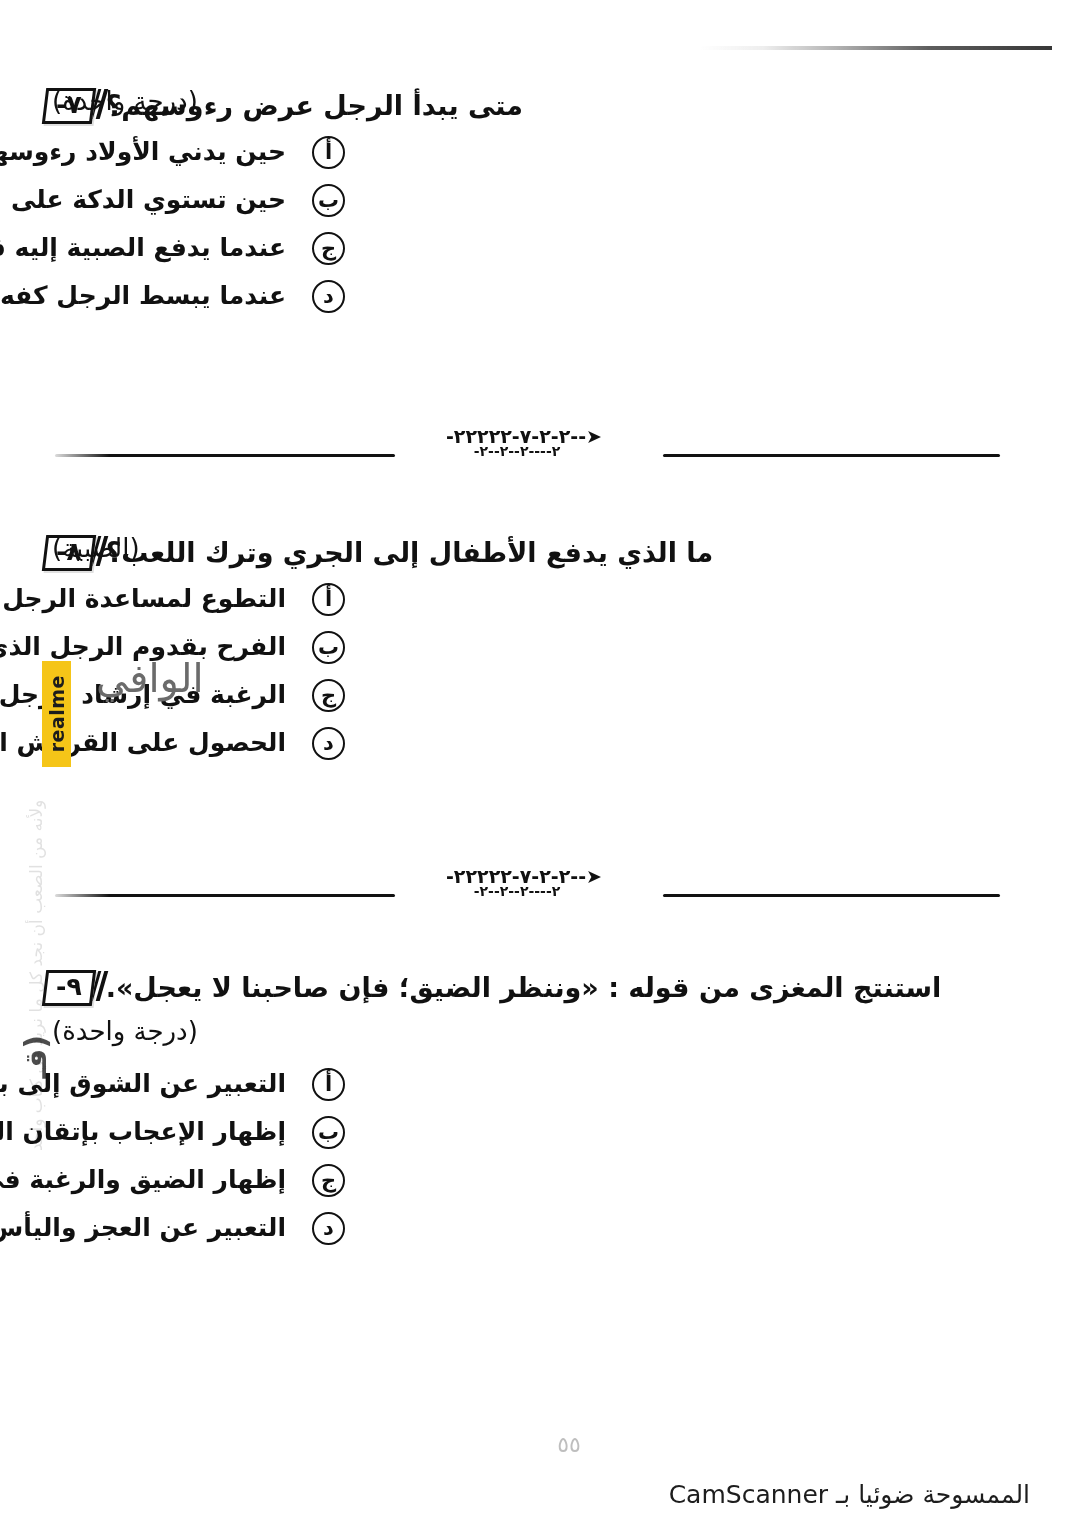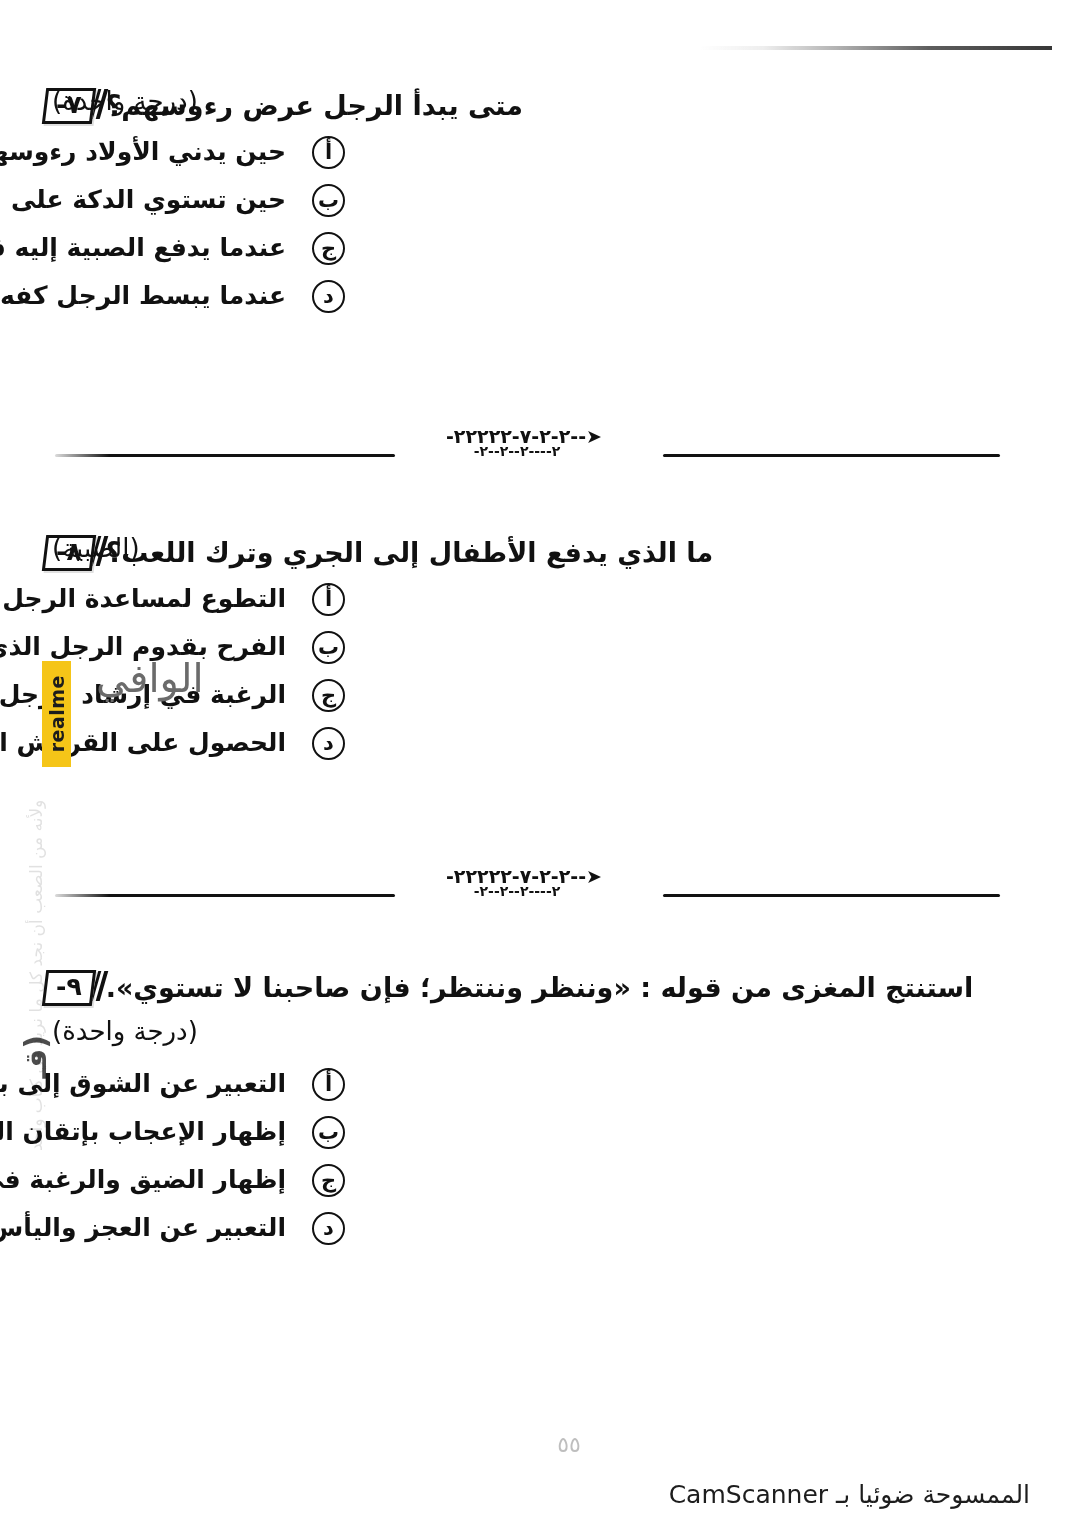--- a/index.html
+++ b/index.html
@@ -363,7 +363,7 @@
       <div class="q-marker">
         <span class="slash"></span><span class="slash thin"></span><span class="mbox"><i>٩-</i></span>
       </div>
-      <div class="q-title">استنتج المغزى من قوله : «وننظر وننتظر؛ فإن صاحبنا لا تستوي».</div>
+      <div class="q-title">استنتج المغزى من قوله : «وننظر الضيق؛ فإن صاحبنا لا يعجل».</div>
     </div>
     <div class="q-marks" style="left:52px; top:48px;">(درجة واحدة)</div>
 

